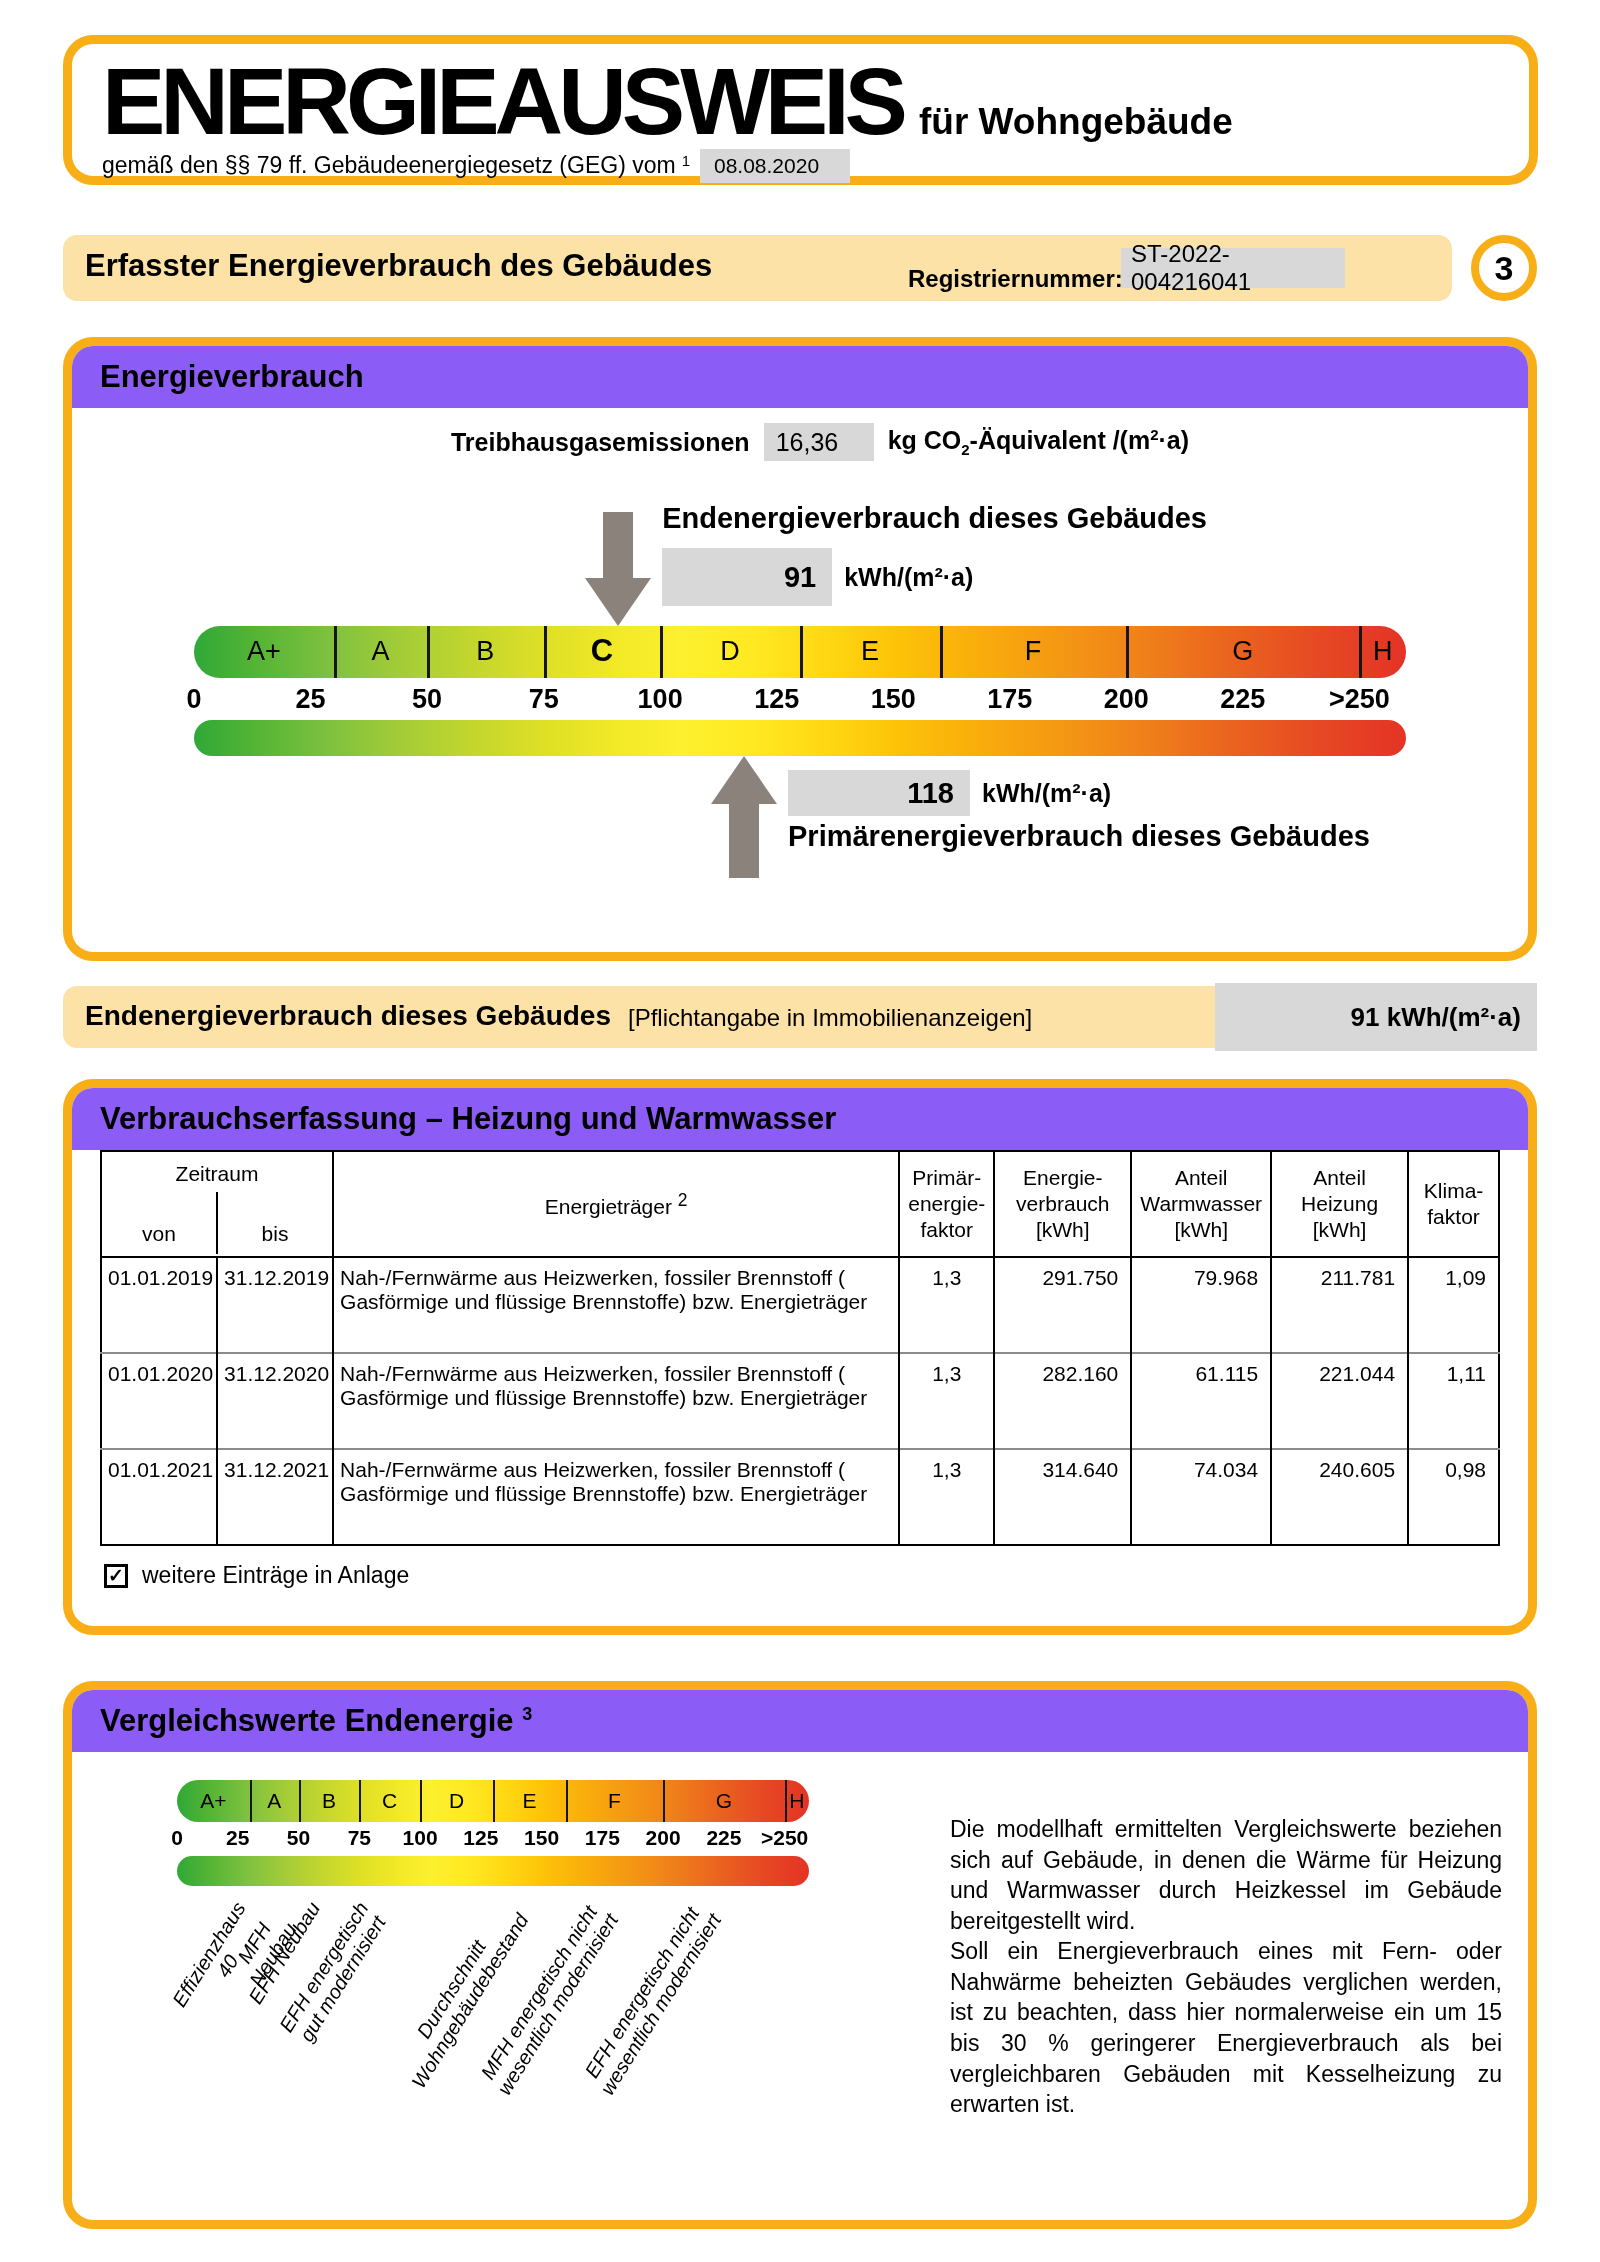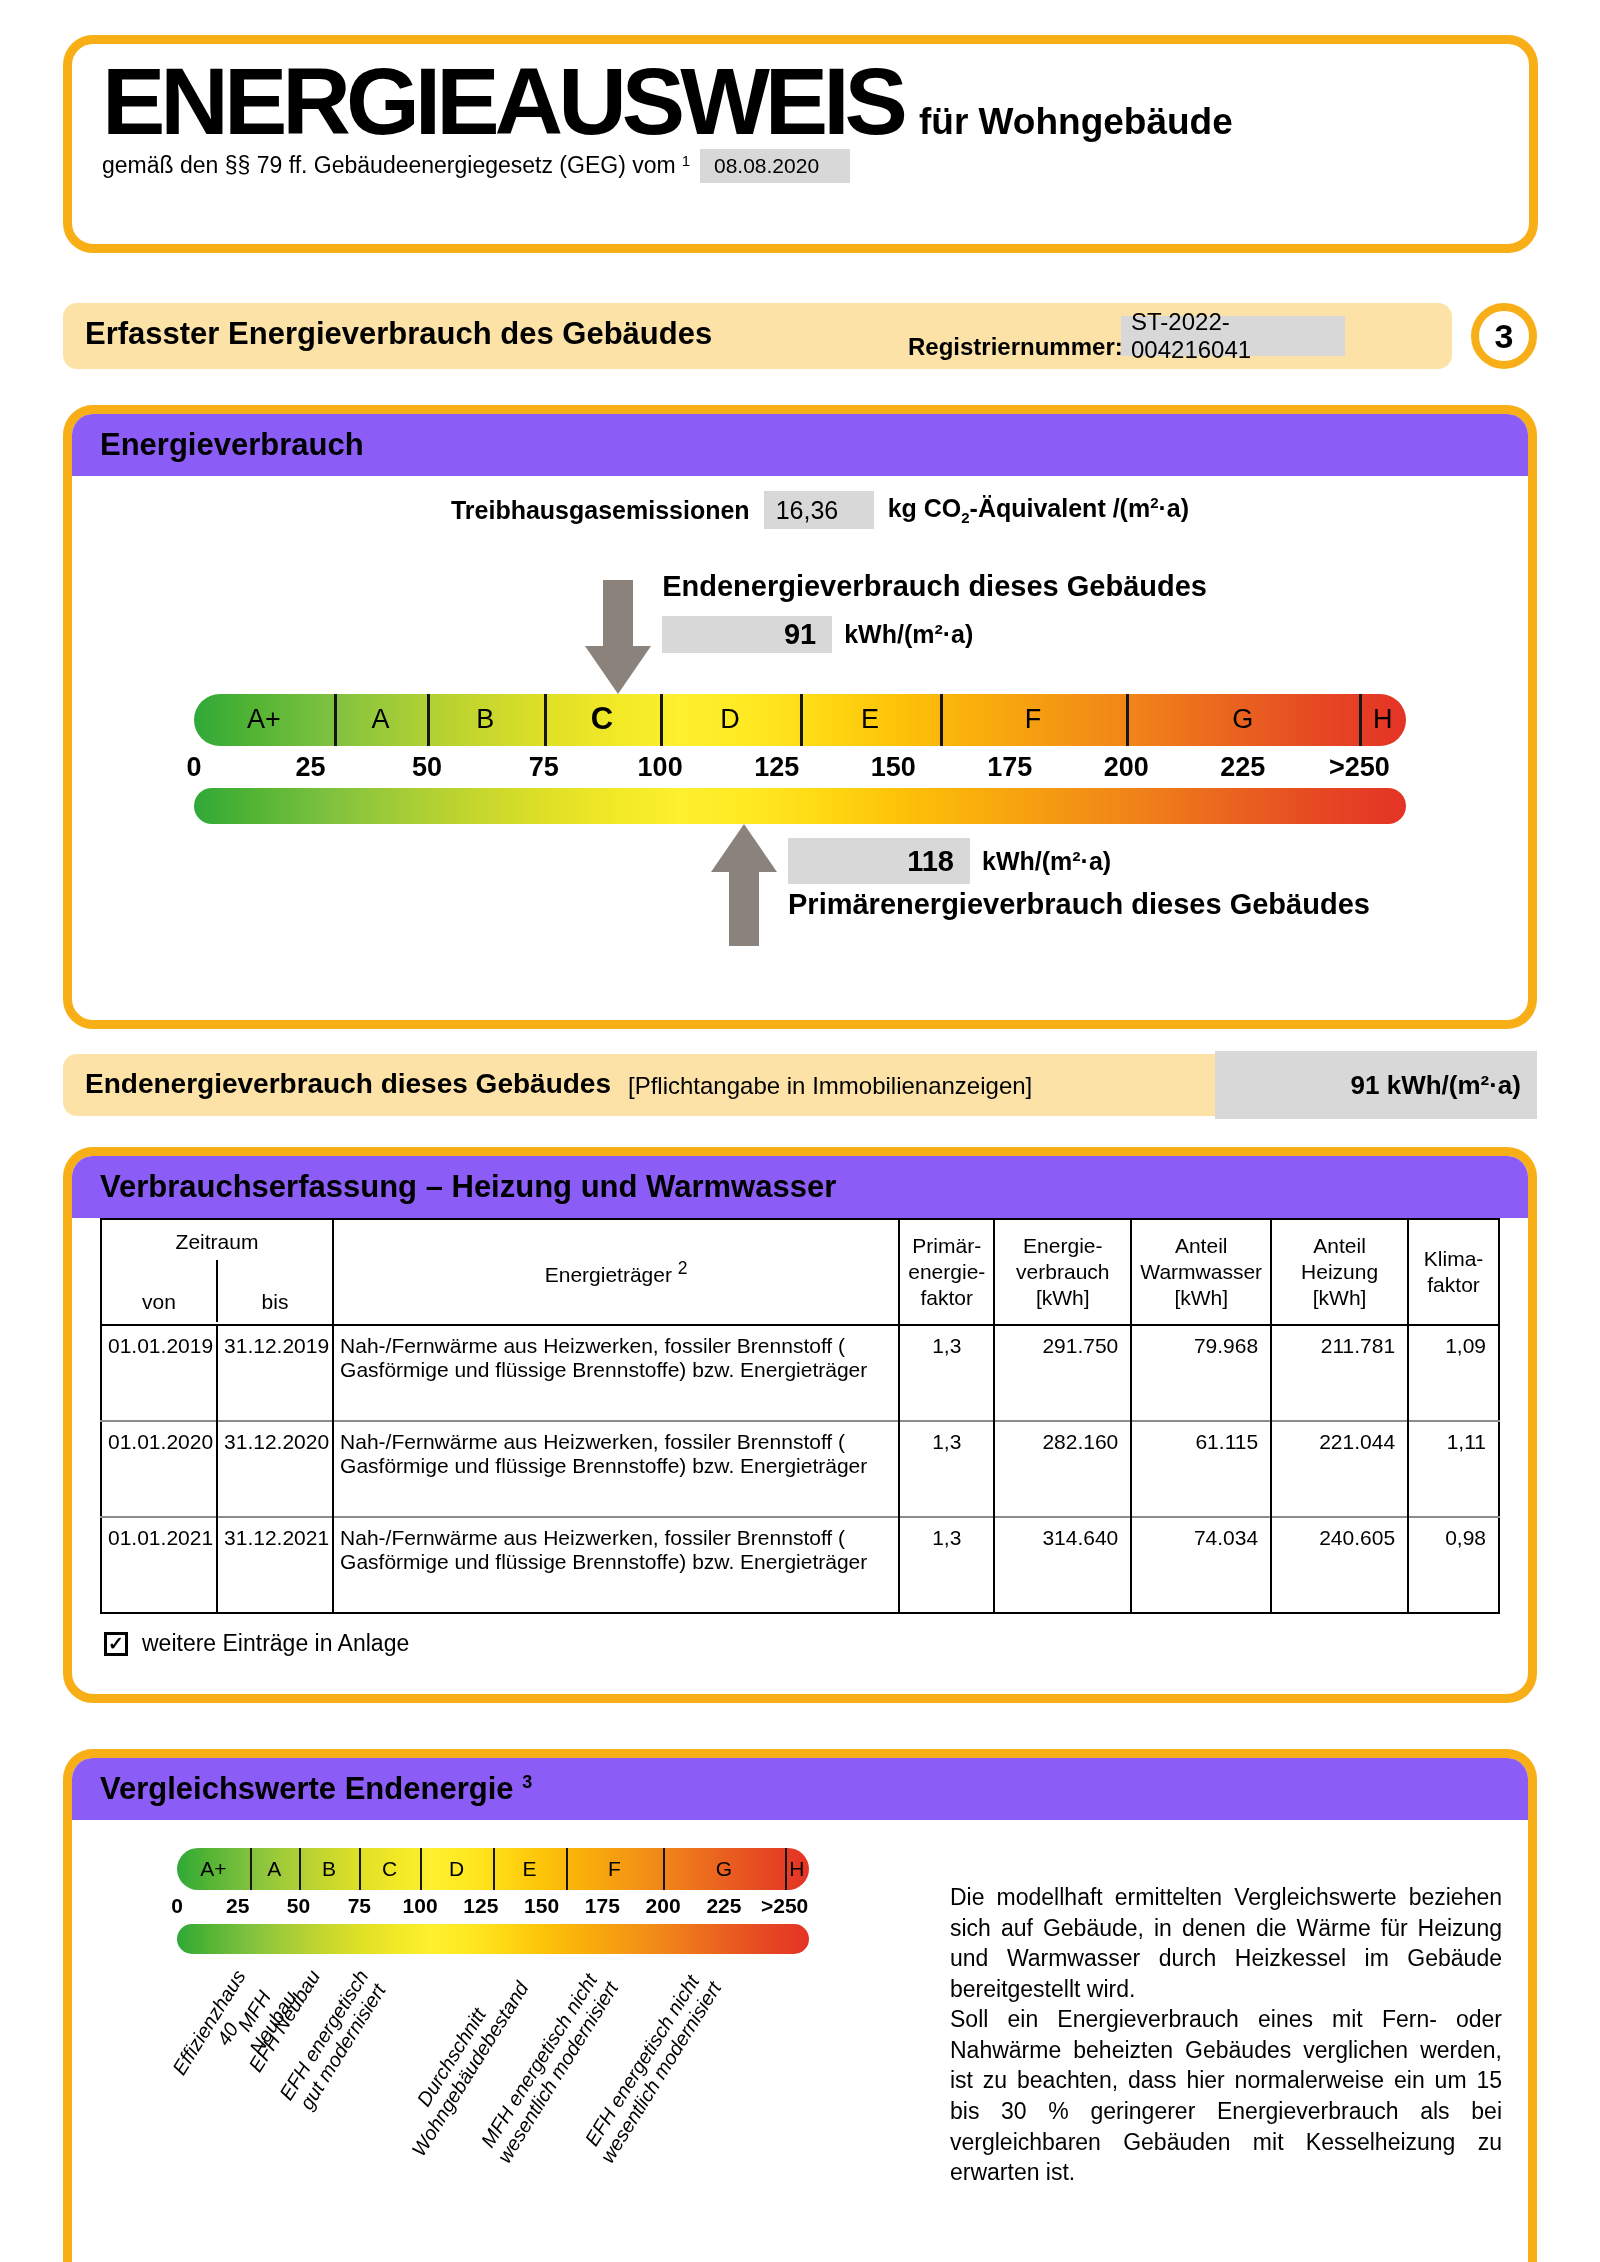--- a/index.html
+++ b/index.html
@@ -9,7 +9,7 @@
 
   
   .top-box{margin:35px 62px 0 63px;border:9px solid #F8AF17;border-radius:30px;
-           padding:6px 30px 14px 30px;height:218px;box-sizing:border-box;background:#fff;}
+           padding:6px 30px 14px 30px;height:150px;box-sizing:border-box;background:#fff;}
   .title-row{display:flex;align-items:baseline;}
   .main-title{font-size:95px;font-weight:bold;letter-spacing:-5px;line-height:1.08;white-space:nowrap;}
   .title-suffix{font-size:37px;font-weight:bold;margin-left:16px;white-space:nowrap;}

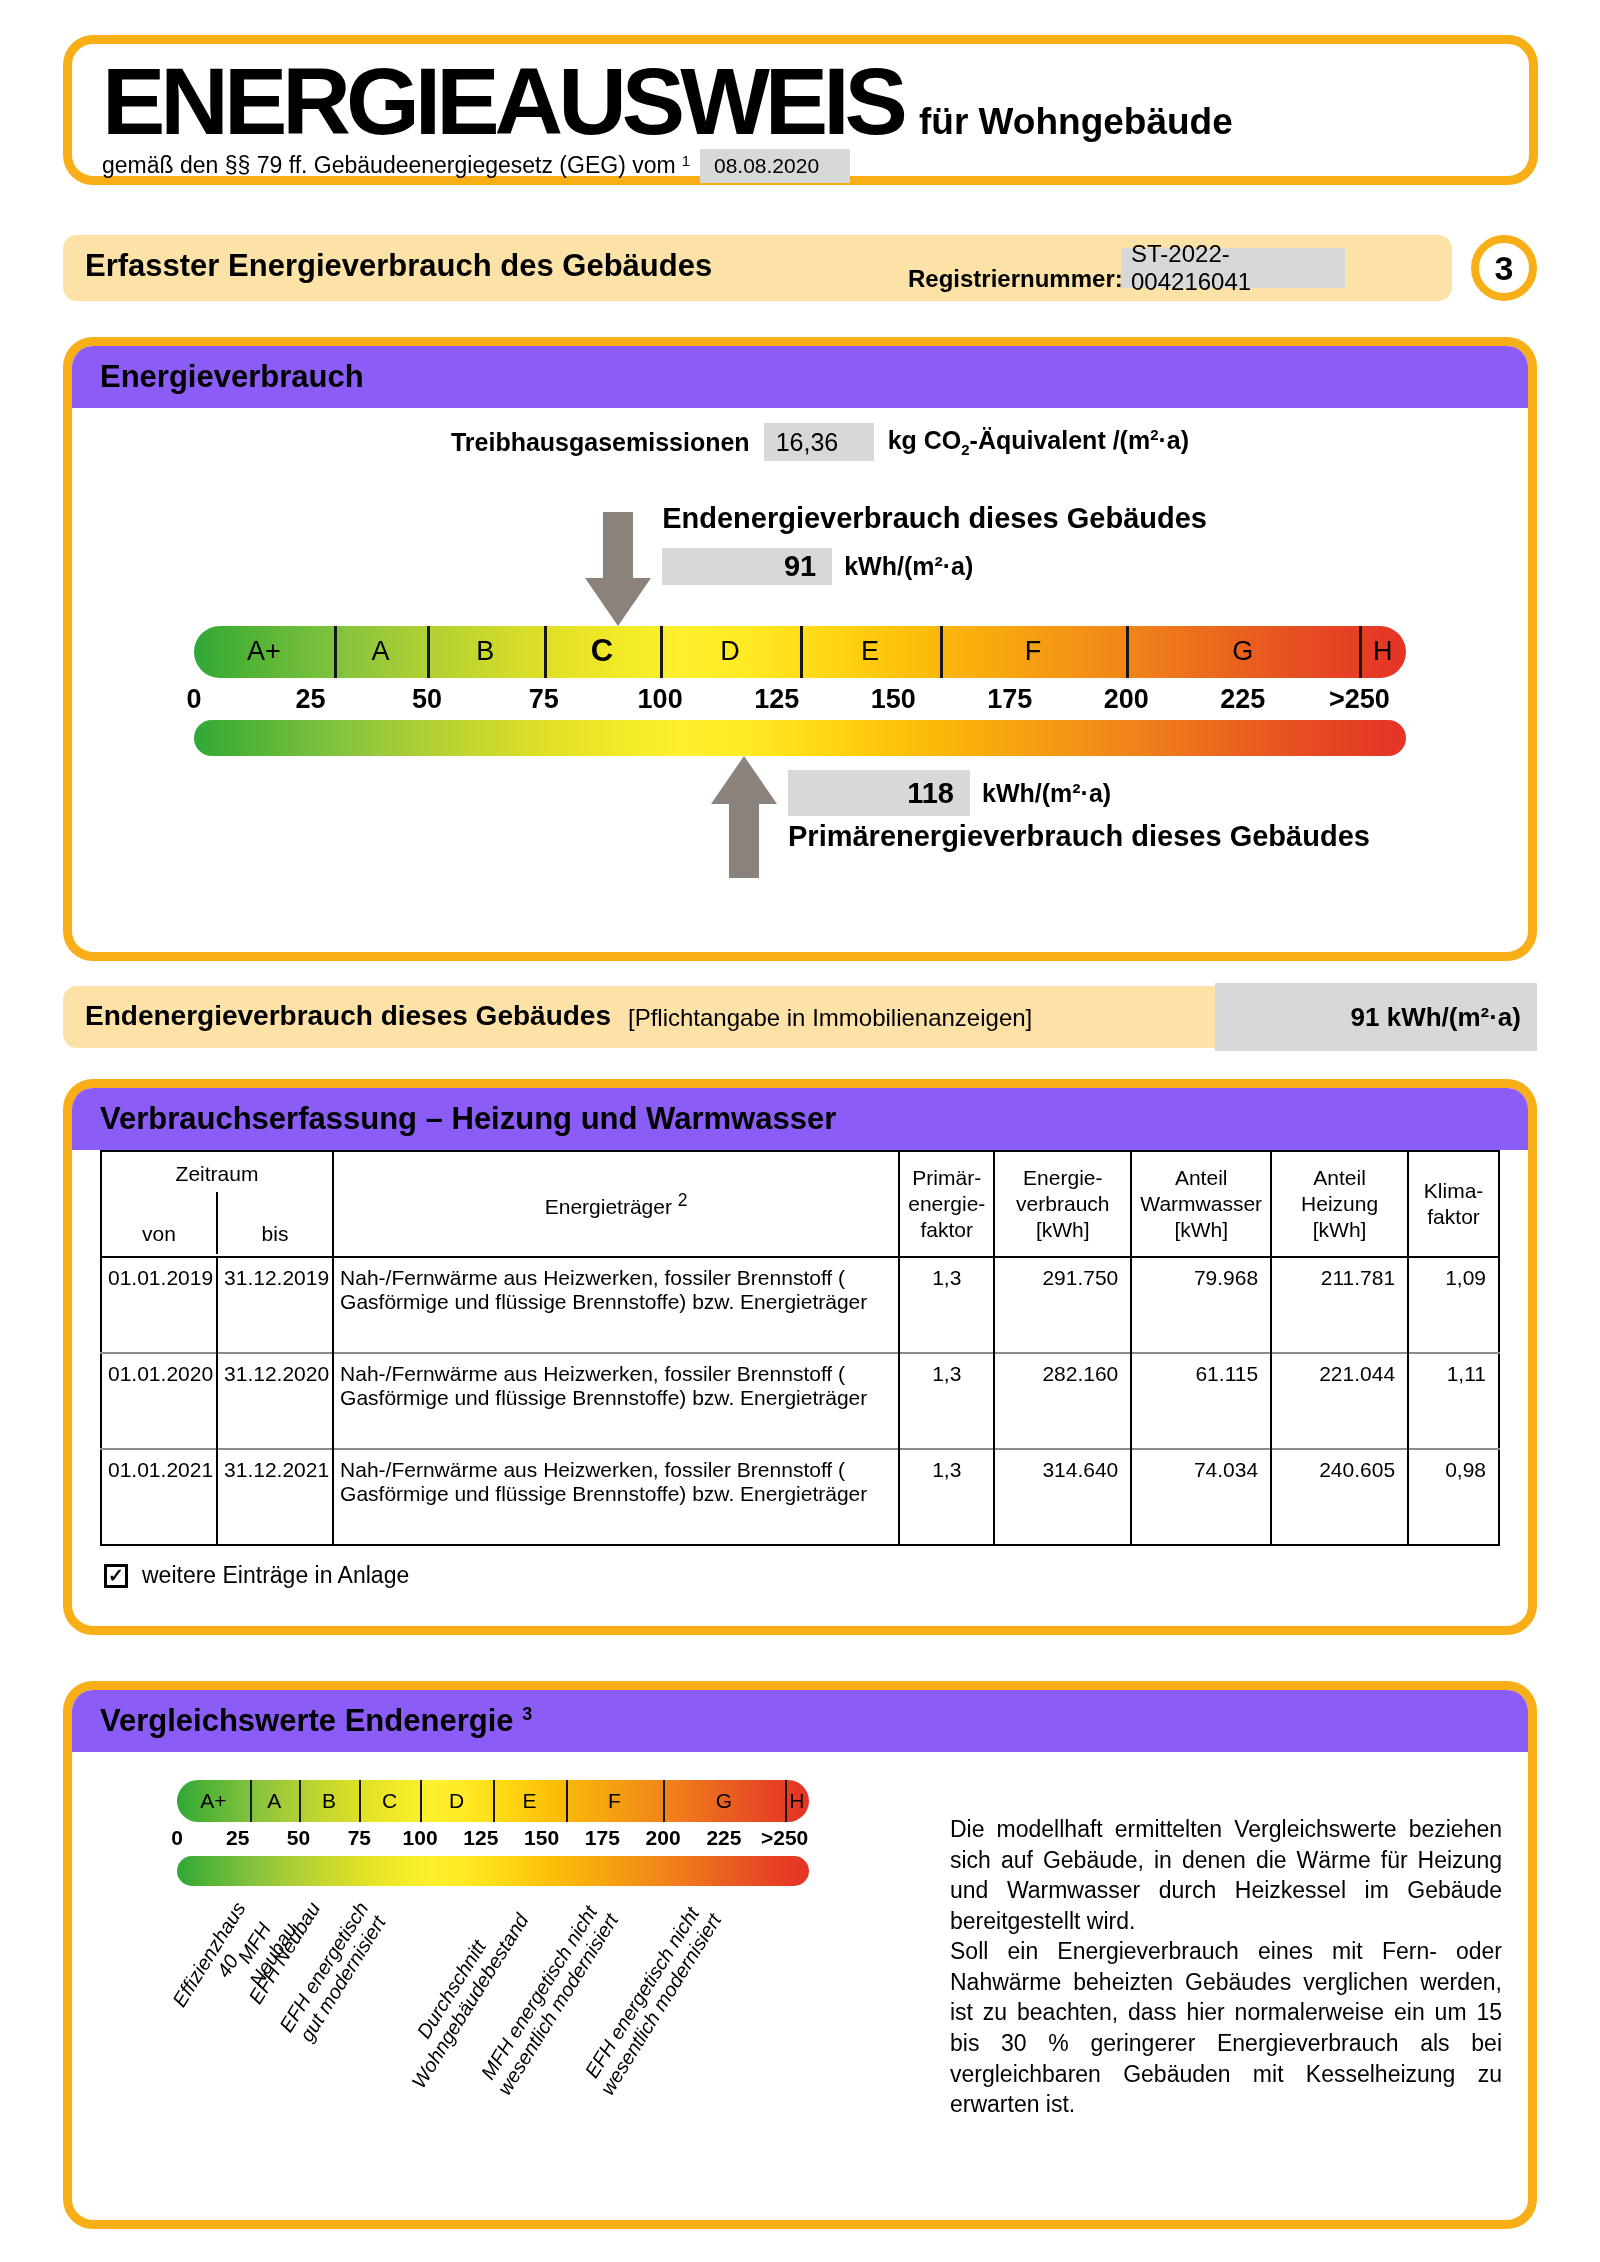--- a/index.html
+++ b/index.html
@@ -49,7 +49,7 @@
                     border-top:48px solid #8B837B;}
   .end-label{position:absolute;left:calc(35% + 44px);top:36px;font-size:29px;font-weight:bold;white-space:nowrap;}
   .end-line{position:absolute;left:calc(35% + 44px);top:82px;display:flex;align-items:center;}
-  .end-val{width:170px;height:37px;display:flex;align-items:center;justify-content:flex-end;
+  .end-val{width:170px;height:58px;display:flex;align-items:center;justify-content:flex-end;
            padding-right:16px;font-size:29px;font-weight:bold;box-sizing:border-box;}
   .unit-txt{font-size:25px;font-weight:bold;margin-left:12px;white-space:nowrap;}
 

